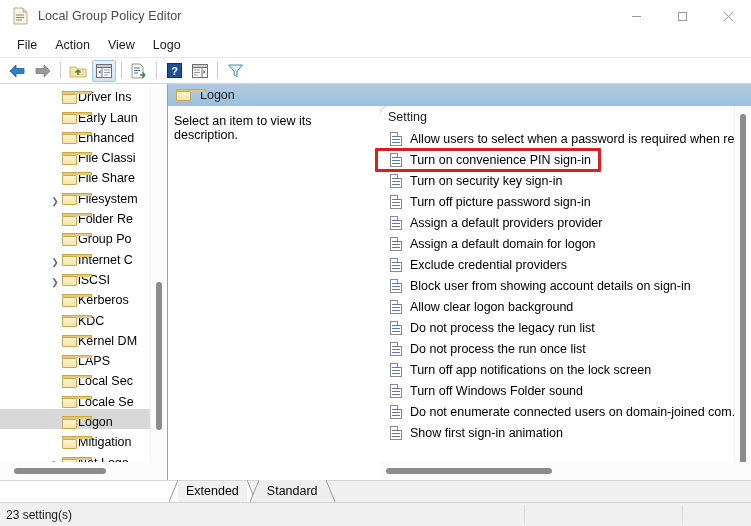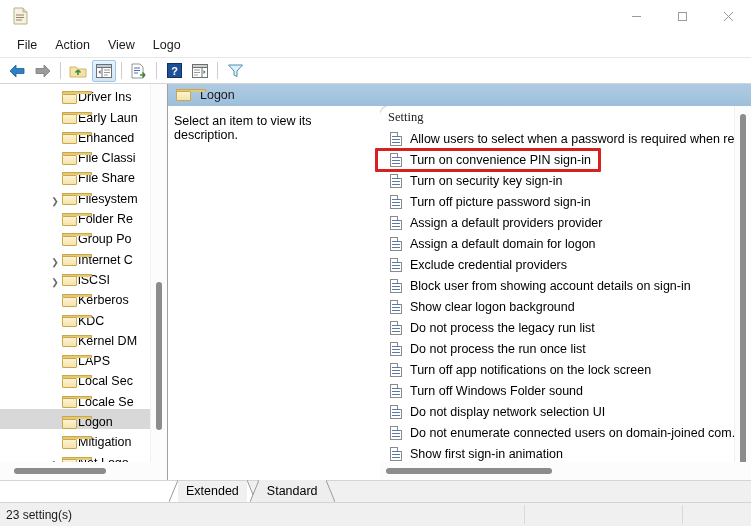--- a/index.html
+++ b/index.html
@@ -390,6 +390,7 @@
         </g>
       </svg>
     </div>
+    <span class="title-text">Local Group Policy Editor</span>
     <div class="wincontrols">
       <div>
         <svg width="11" height="11" viewBox="0 0 11 11">

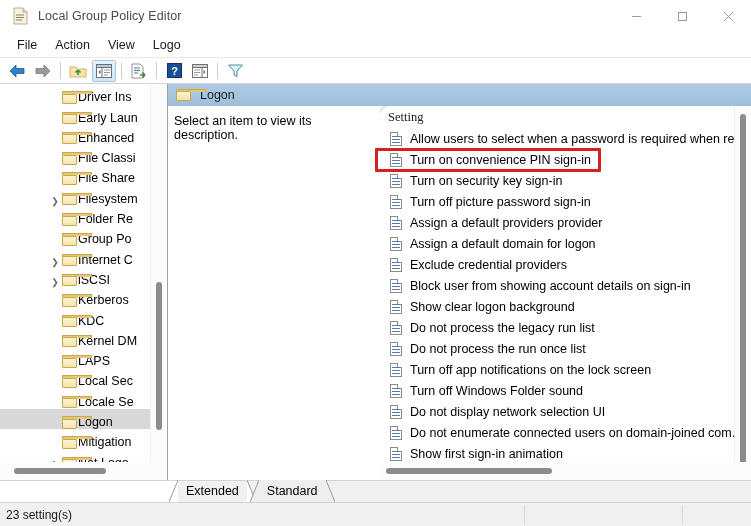--- a/index.html
+++ b/index.html
@@ -250,7 +250,6 @@
     font-size: 12.5px;
     color: #1a1a1a;
     background: #ffffff;
-    font-family: Liberation Serif, serif;
   }
   .list-rows {
     position: absolute;

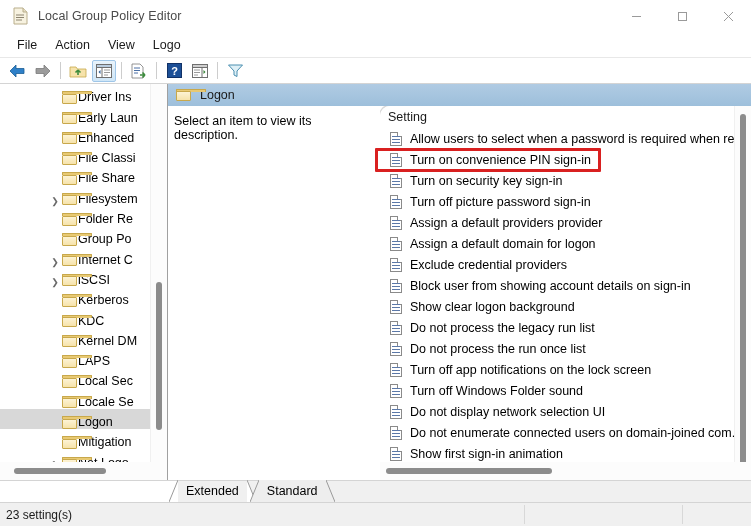--- a/index.html
+++ b/index.html
@@ -761,7 +761,7 @@
                   <span class="dt" style="top:10px"></span>
                   <span class="ln" style="top:10px"></span>
                 </span>
-                <span>Show clear logon background</span>
+                <span>Allow clear logon background</span>
               </div>
               <div class="lrow">
                 <span class="sico">

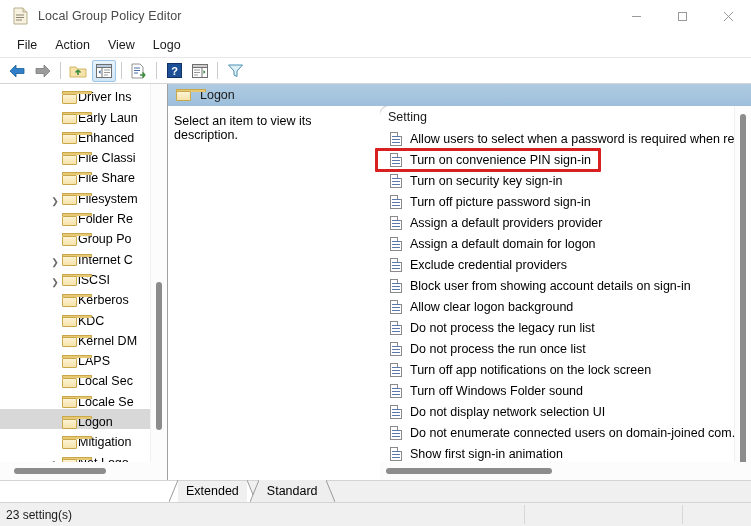--- a/index.html
+++ b/index.html
@@ -821,18 +821,6 @@
                   <span class="dt" style="top:10px"></span>
                   <span class="ln" style="top:10px"></span>
                 </span>
-                <span>Do not display network selection UI</span>
-              </div>
-              <div class="lrow">
-                <span class="sico">
-                  <span class="sico-doc"></span>
-                  <span class="dt" style="top:4px"></span>
-                  <span class="ln" style="top:4px"></span>
-                  <span class="dt" style="top:7px"></span>
-                  <span class="ln" style="top:7px"></span>
-                  <span class="dt" style="top:10px"></span>
-                  <span class="ln" style="top:10px"></span>
-                </span>
                 <span>Do not enumerate connected users on domain-joined com...</span>
               </div>
               <div class="lrow">

